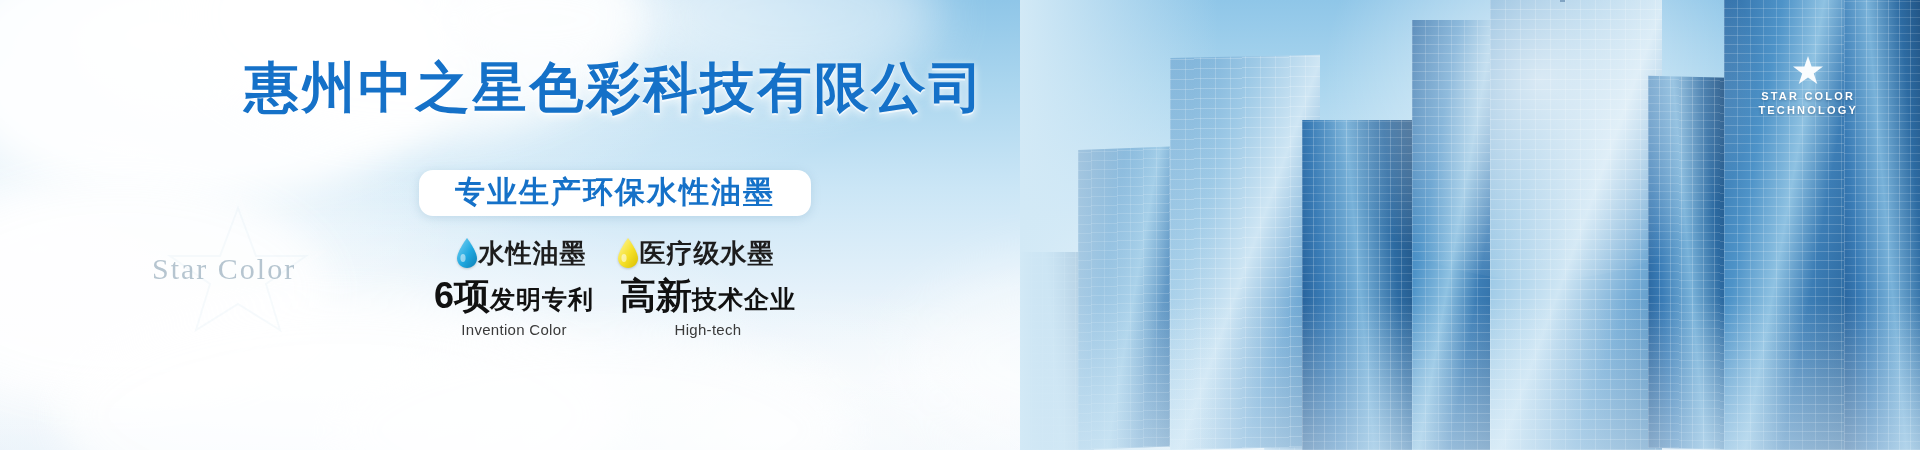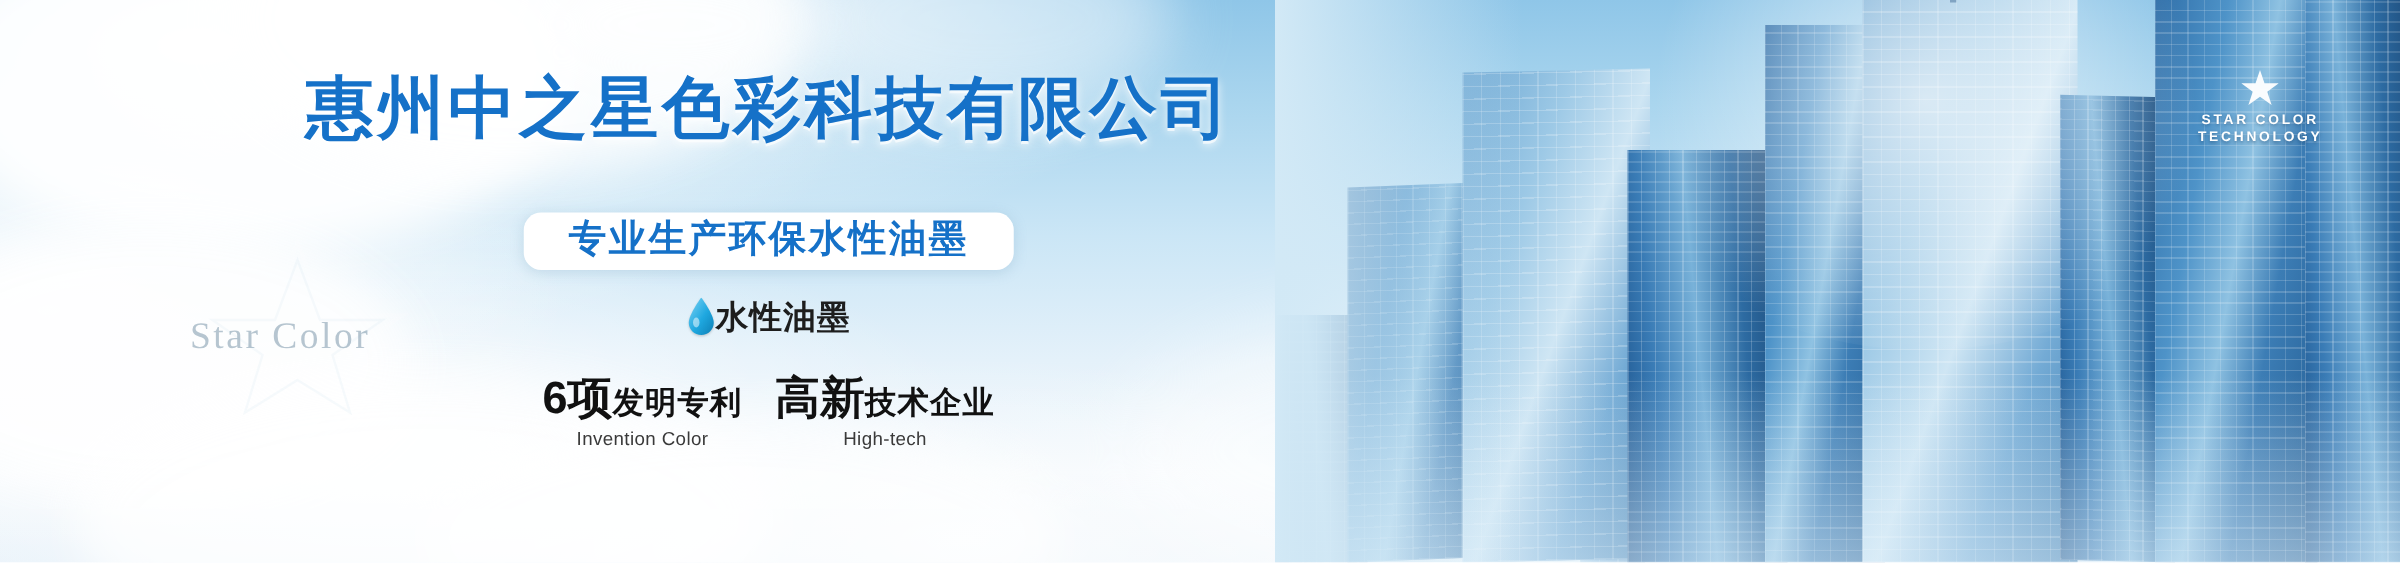--- a/index.html
+++ b/index.html
@@ -221,6 +221,20 @@
       </div>
 
 
+      <div class="feature">
+        <svg class="drop" width="22" height="30" viewBox="0 0 22 30" aria-hidden="true">
+          <defs>
+              <linearGradient id="gd3" x1="0" y1="0" x2="1" y2="1">
+            <stop offset="0%" stop-color="#fff7a8"></stop>
+                <stop offset="55%" stop-color="#f5e028"></stop>
+                <stop offset="100%" stop-color="#d9bf00"></stop>
+          </linearGradient>
+            </defs>
+          <path d="M11 0 C11 0 21 13.5 21 20.2 C21 25.6 16.5 30 11 30 C5.5 30 1 25.6 1 20.2 C1 13.5 11 0 11 0 Z" fill="url(#gd3)"></path>
+          <ellipse cx="7" cy="20" rx="2.6" ry="4" fill="#ffffff" opacity=".55"></ellipse>
+        </svg>
+        <span class="flabel">医疗级水墨</span>
+      </div>
 
     </div>
 

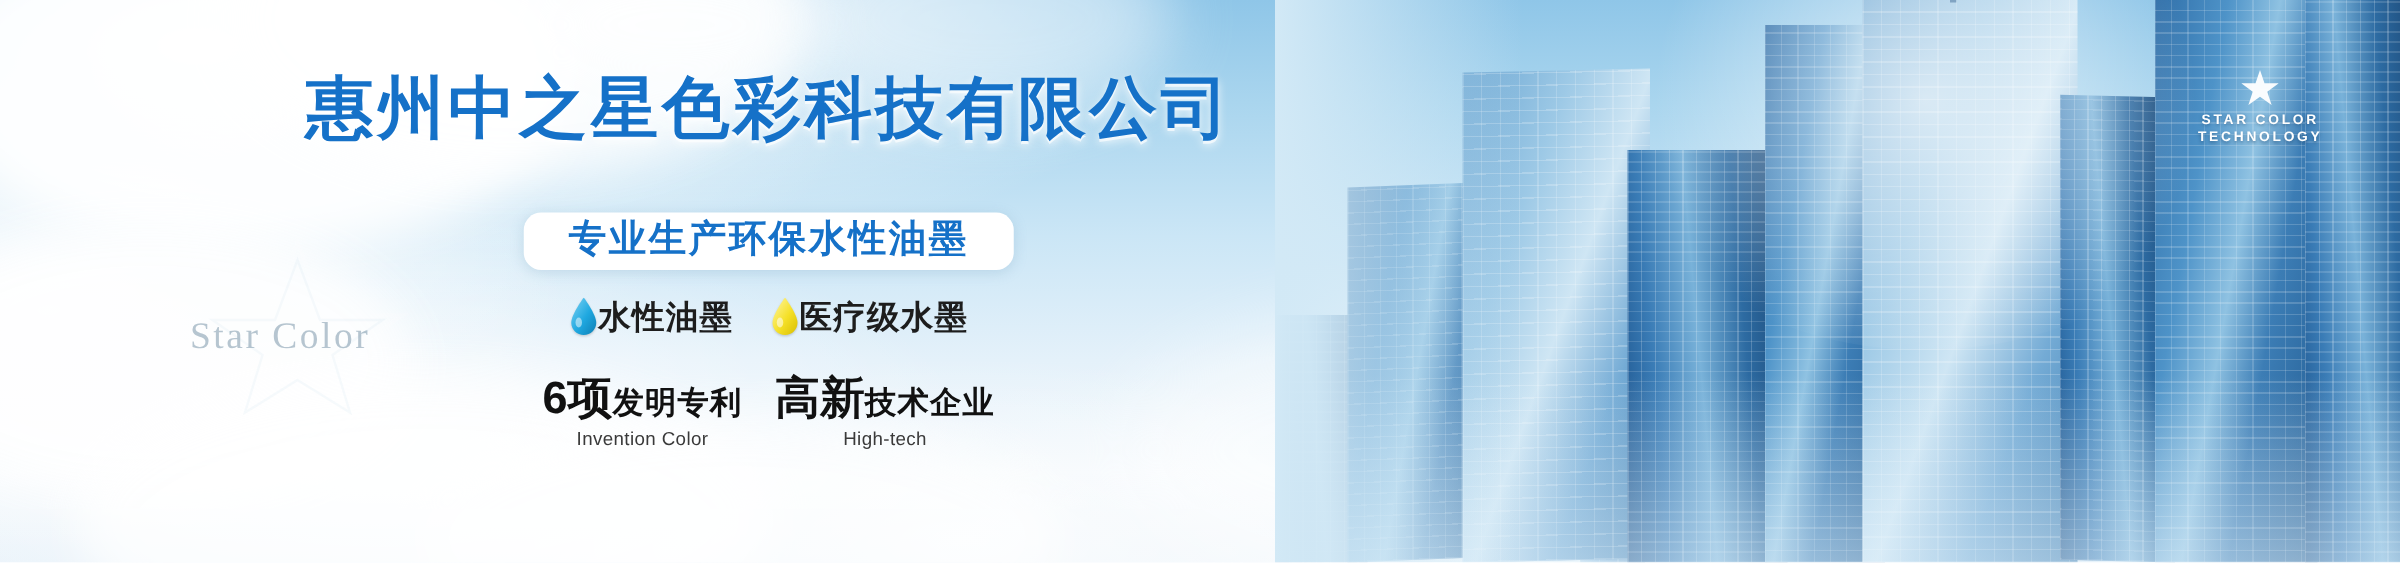--- a/index.html
+++ b/index.html
@@ -138,7 +138,7 @@
     white-space:nowrap;line-height:1;
   }
   .credentials{
-    margin-top:32px;display:flex;align-items:center;gap:26px;
+    margin-top:10px;display:flex;align-items:center;gap:26px;
   }
   .cred{text-align:center;}
   .cred .cn{white-space:nowrap;line-height:1;color:#111111;}

